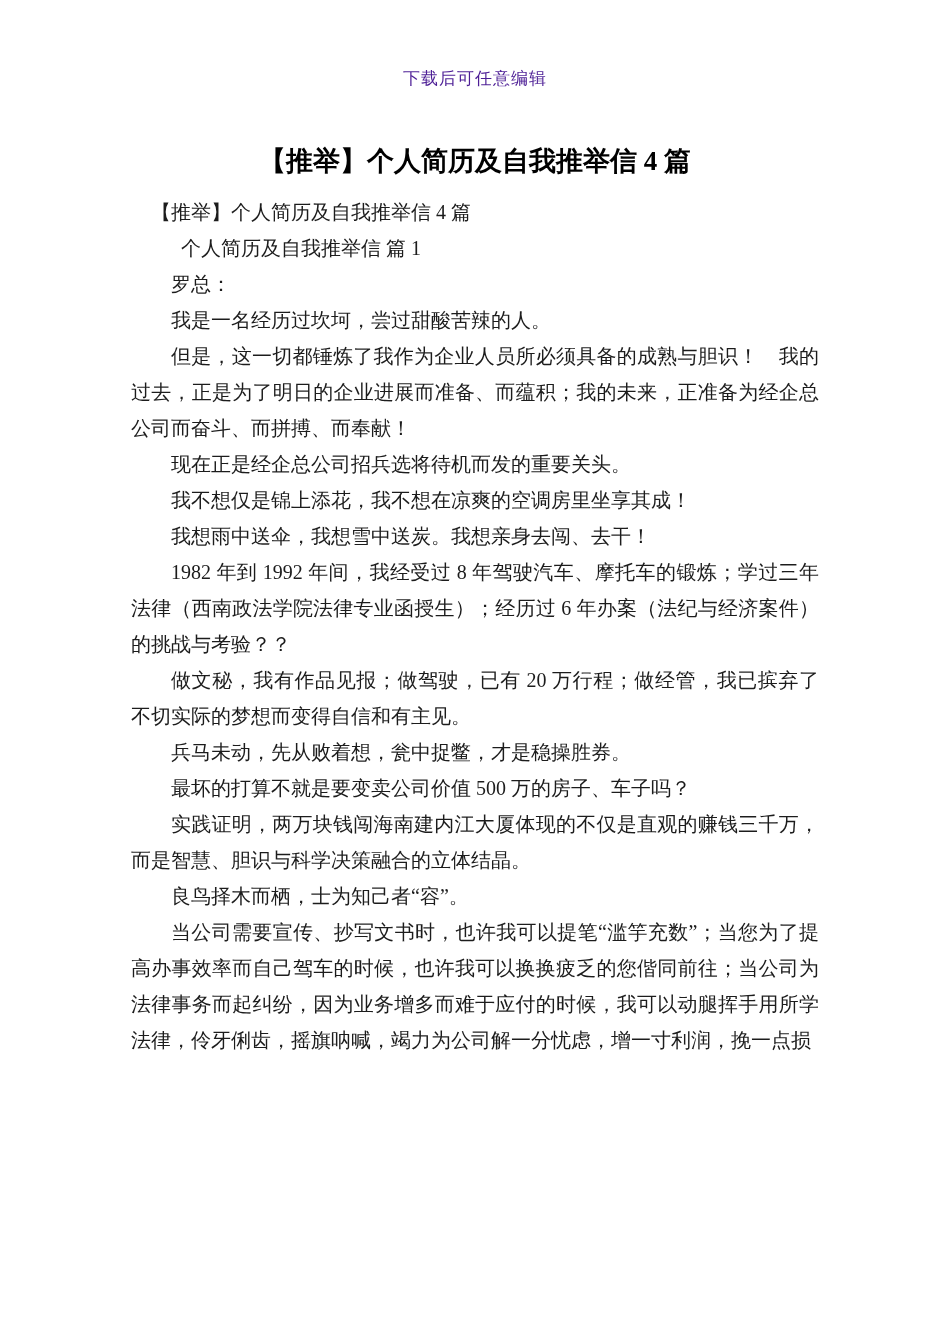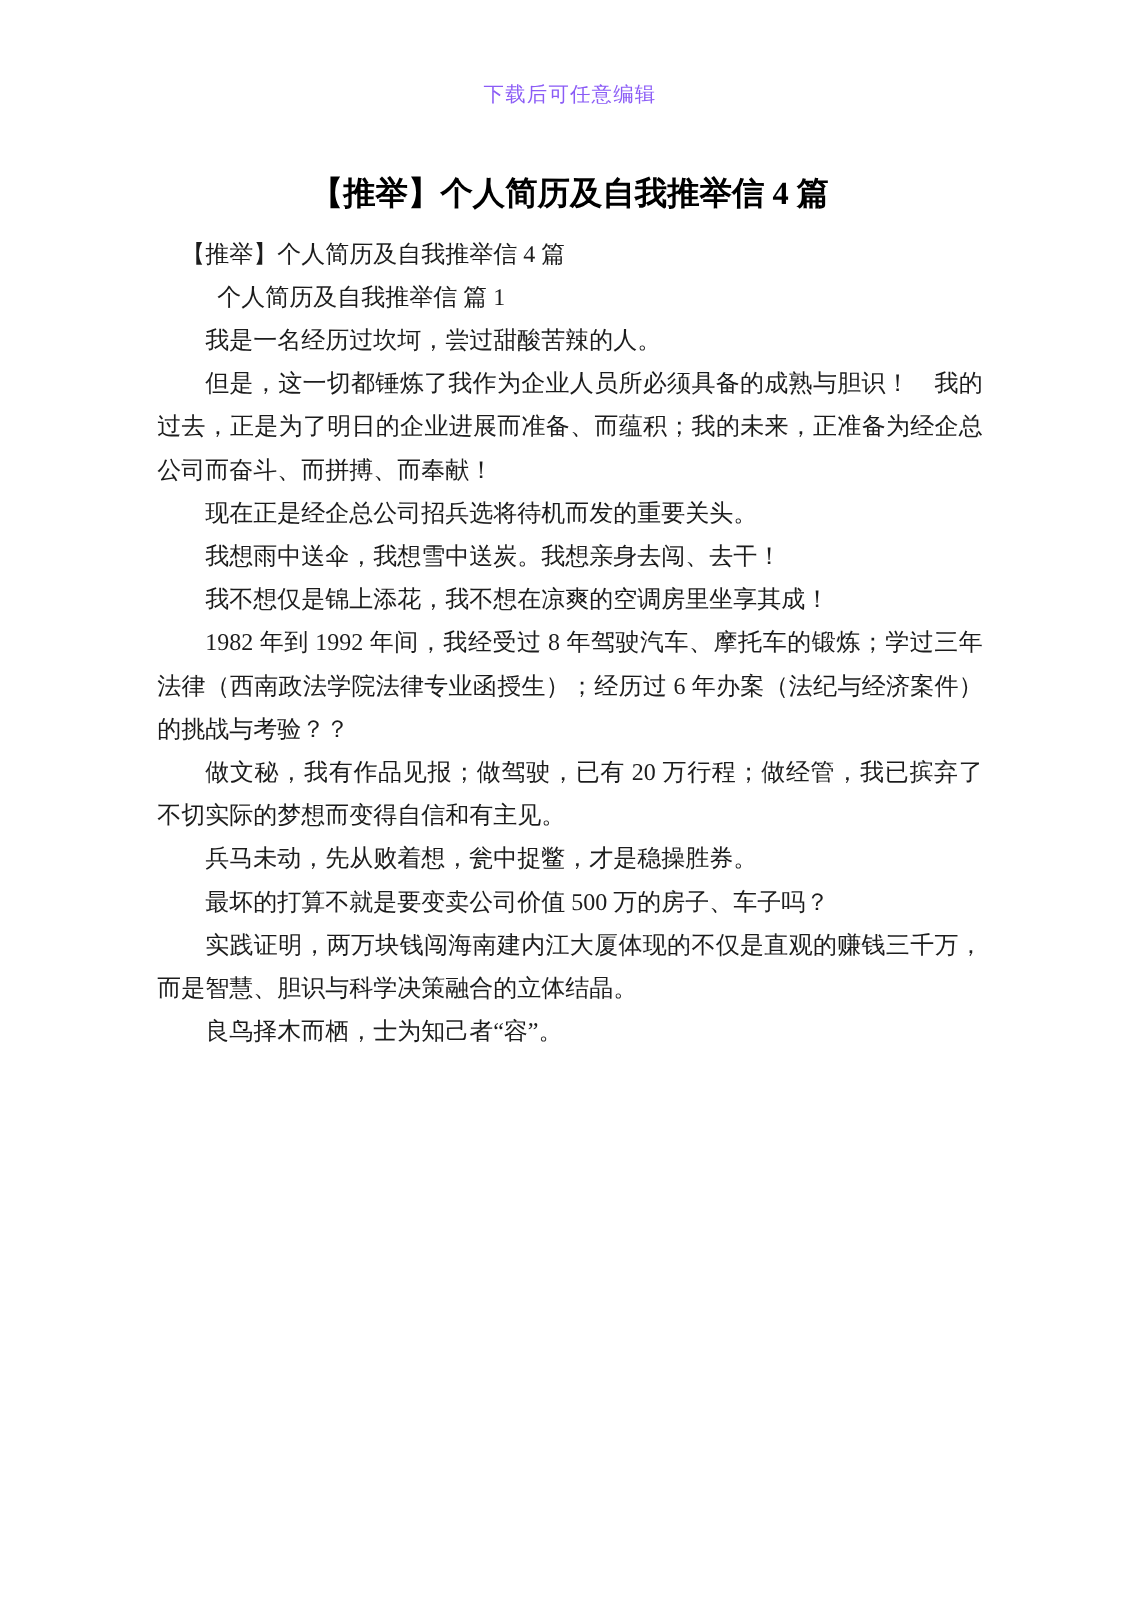--- a/index.html
+++ b/index.html
@@ -19,7 +19,7 @@
     right: 0;
     text-align: center;
     font-size: 17px;
-    color: #8b5cf6;
+    color: #4c1d95;
     letter-spacing: 1px;
   }
   .doc-title {

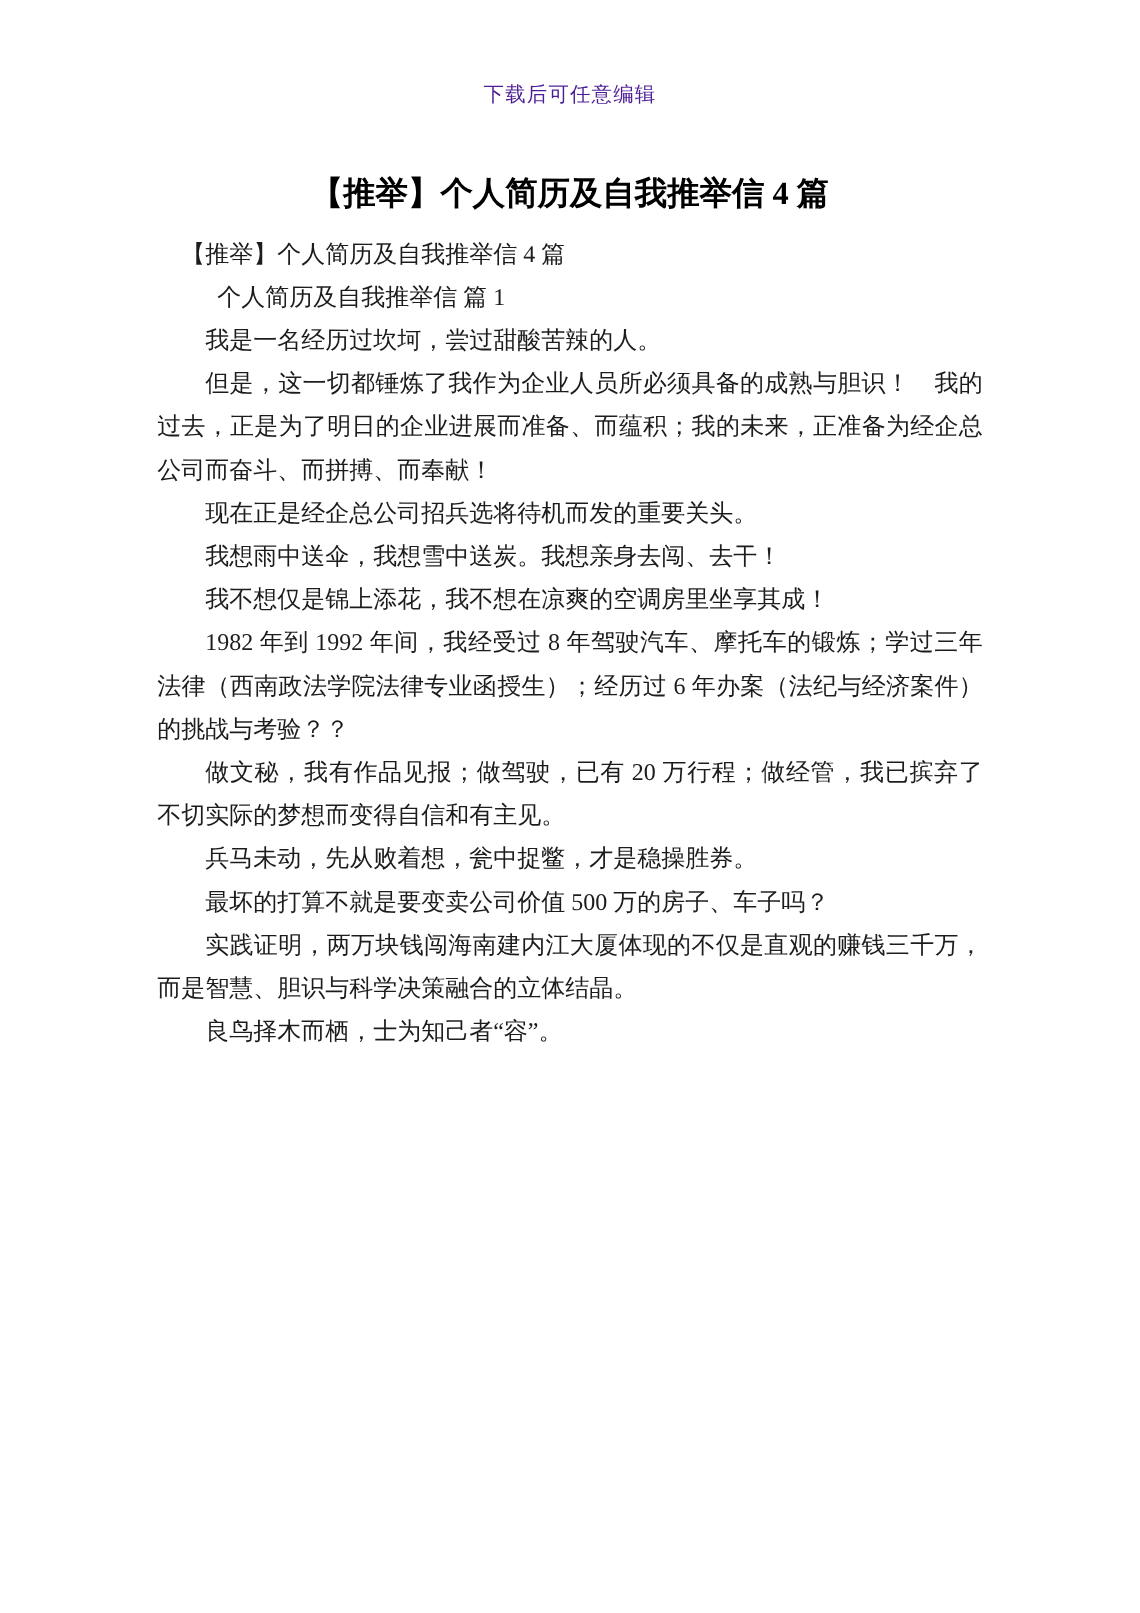--- a/index.html
+++ b/index.html
@@ -62,6 +62,7 @@
 <div class="doc-body">
   <p class="p-title-repeat">【推举】个人简历及自我推举信 4 篇</p>
   <p class="p-subtitle">个人简历及自我推举信 篇 1</p>
+  <p>罗总：</p>
   <p>我是一名经历过坎坷，尝过甜酸苦辣的人。</p>
   <p>但是，这一切都锤炼了我作为企业人员所必须具备的成熟与胆识！　我的过去，正是为了明日的企业进展而准备、而蕴积；我的未来，正准备为经企总公司而奋斗、而拼搏、而奉献！</p>
   <p>现在正是经企总公司招兵选将待机而发的重要关头。</p>

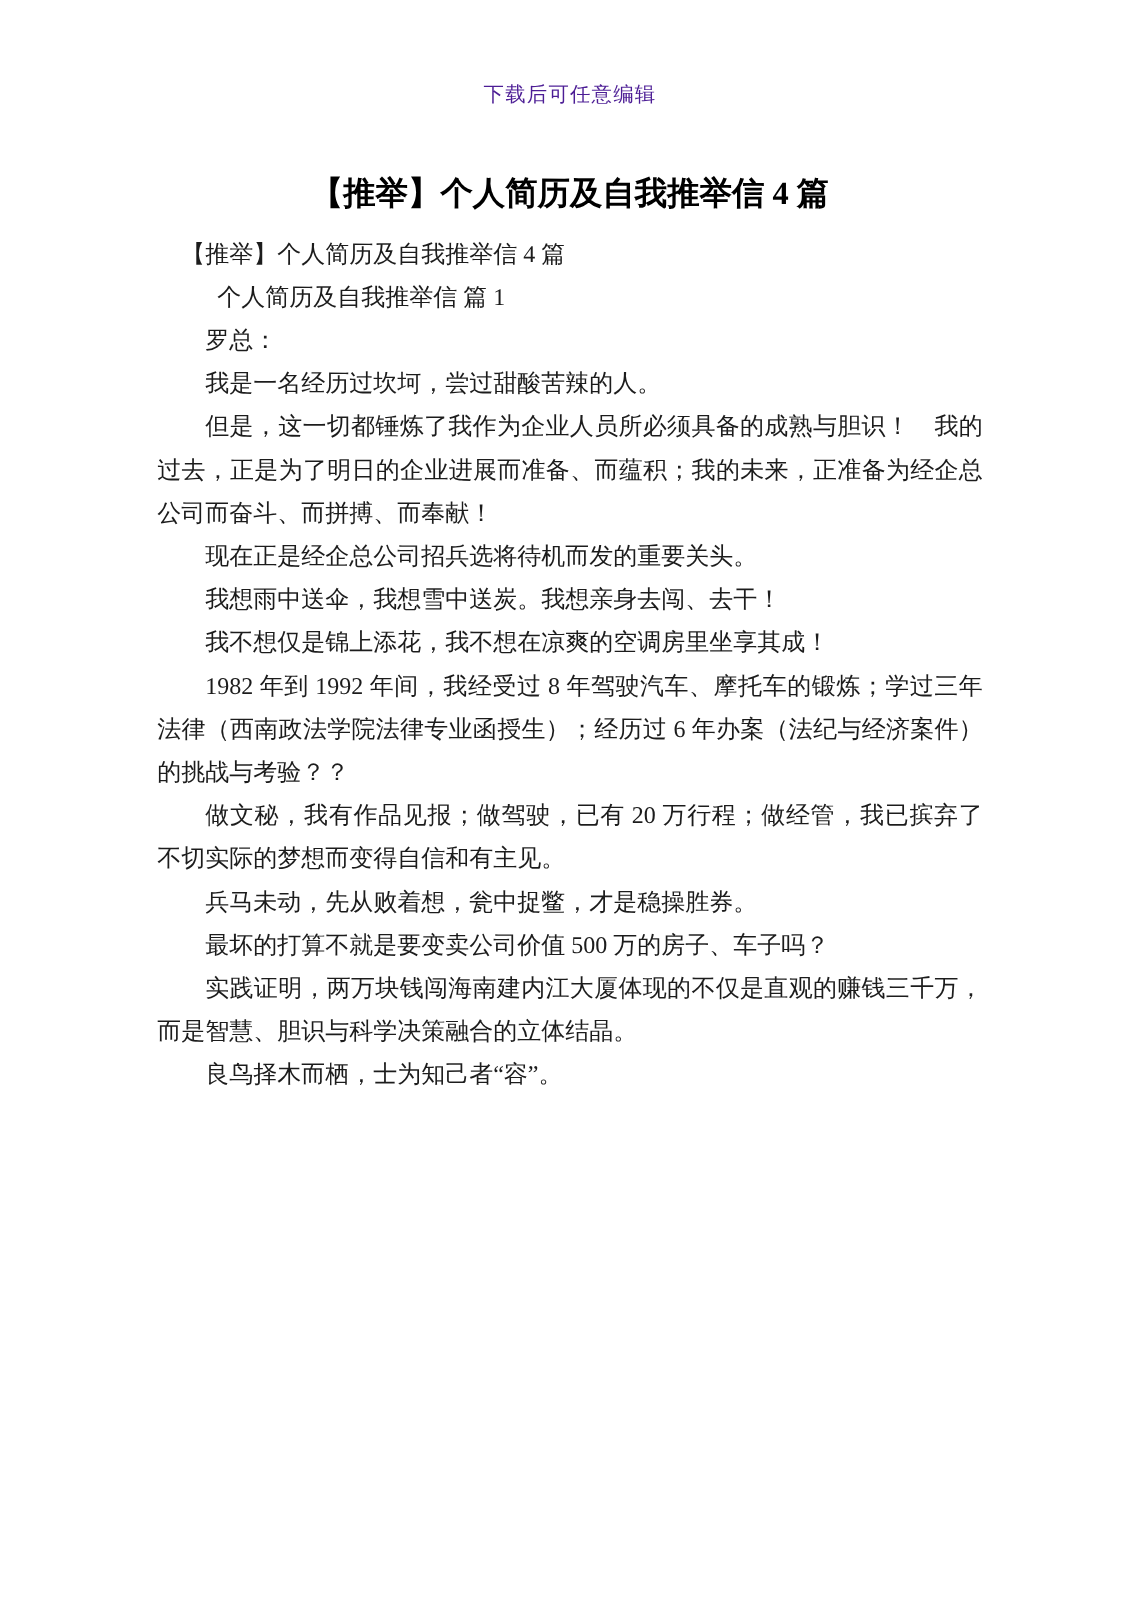--- a/index.html
+++ b/index.html
@@ -66,8 +66,8 @@
   <p>我是一名经历过坎坷，尝过甜酸苦辣的人。</p>
   <p>但是，这一切都锤炼了我作为企业人员所必须具备的成熟与胆识！　我的过去，正是为了明日的企业进展而准备、而蕴积；我的未来，正准备为经企总公司而奋斗、而拼搏、而奉献！</p>
   <p>现在正是经企总公司招兵选将待机而发的重要关头。</p>
+  <p>我不想仅是锦上添花，我不想在凉爽的空调房里坐享其成！</p>
   <p>我想雨中送伞，我想雪中送炭。我想亲身去闯、去干！</p>
-  <p>我不想仅是锦上添花，我不想在凉爽的空调房里坐享其成！</p>
   <p>1982 年到 1992 年间，我经受过 8 年驾驶汽车、摩托车的锻炼；学过三年法律（西南政法学院法律专业函授生）；经历过 6 年办案（法纪与经济案件）的挑战与考验？？</p>
   <p>做文秘，我有作品见报；做驾驶，已有 20 万行程；做经管，我已摈弃了不切实际的梦想而变得自信和有主见。</p>
   <p>兵马未动，先从败着想，瓮中捉鳖，才是稳操胜券。</p>

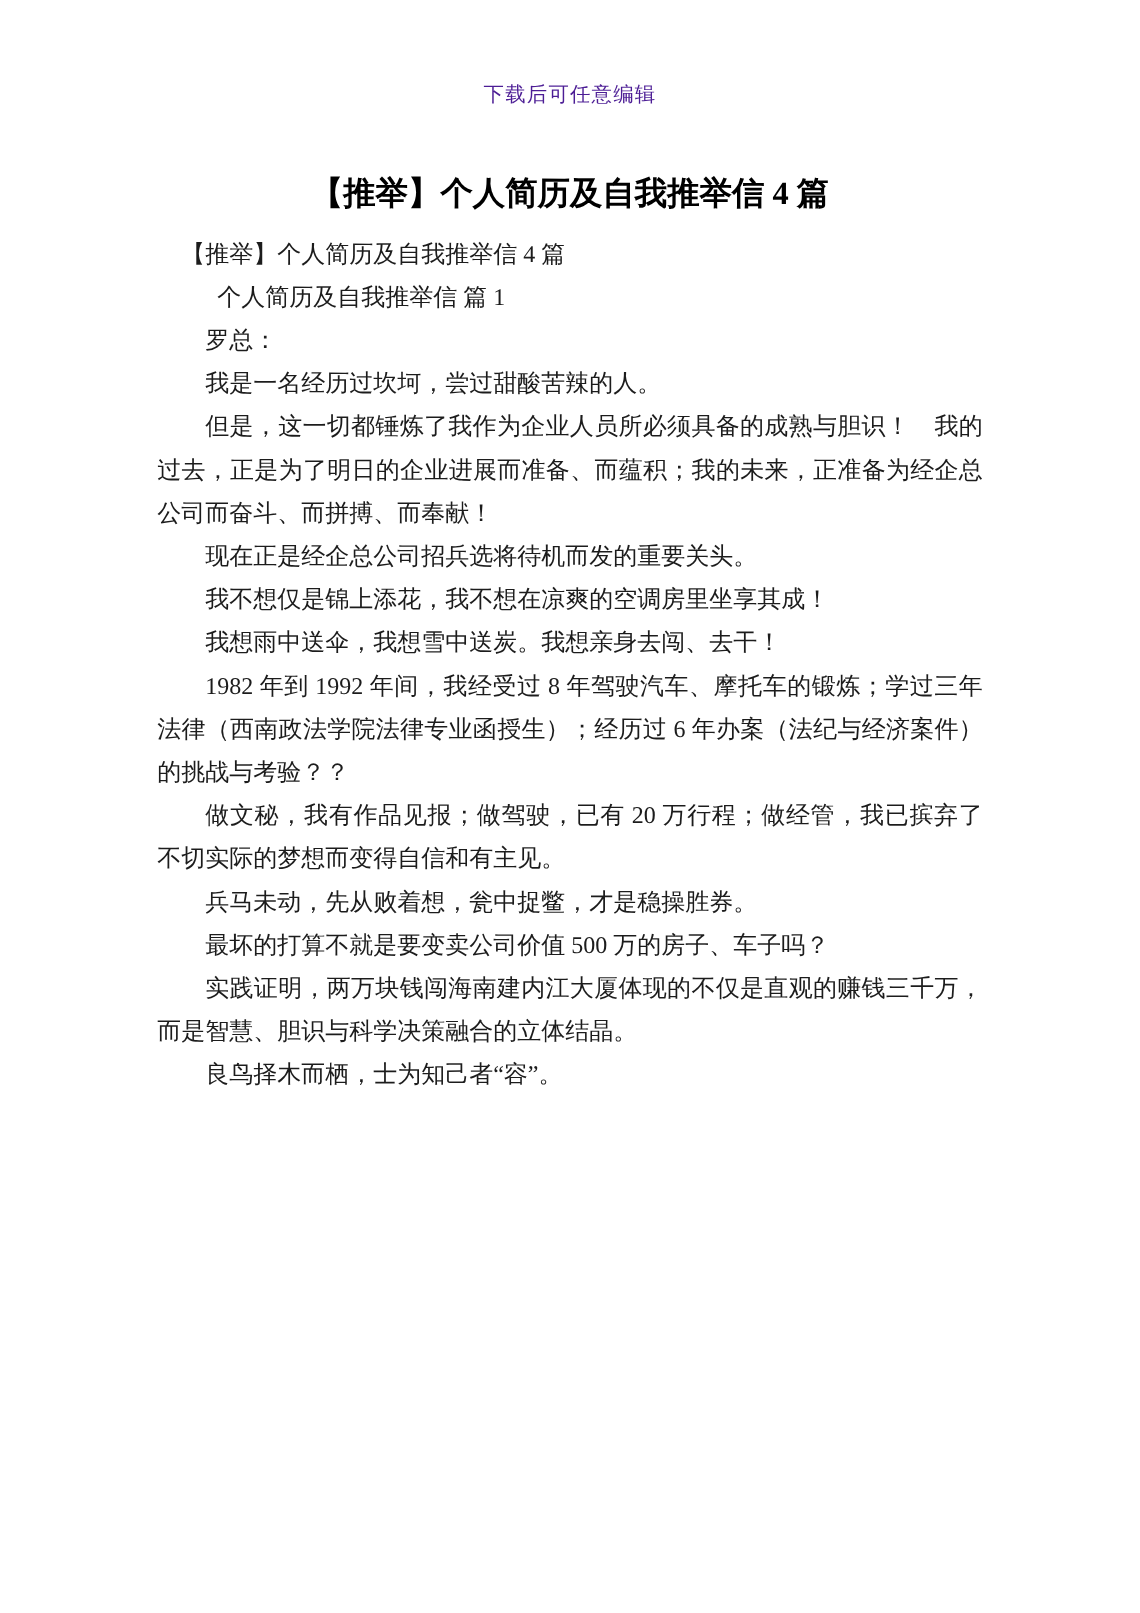--- a/index.html
+++ b/index.html
@@ -74,6 +74,7 @@
   <p>最坏的打算不就是要变卖公司价值 500 万的房子、车子吗？</p>
   <p>实践证明，两万块钱闯海南建内江大厦体现的不仅是直观的赚钱三千万，而是智慧、胆识与科学决策融合的立体结晶。</p>
   <p>良鸟择木而栖，士为知己者“容”。</p>
+  <p>当公司需要宣传、抄写文书时，也许我可以提笔“滥竽充数”；当您为了提高办事效率而自己驾车的时候，也许我可以换换疲乏的您偕同前往；当公司为法律事务而起纠纷，因为业务增多而难于应付的时候，我可以动腿挥手用所学法律，伶牙俐齿，摇旗呐喊，竭力为公司解一分忧虑，增一寸利润，挽一点损</p>
 </div>
 
 </body></html>

